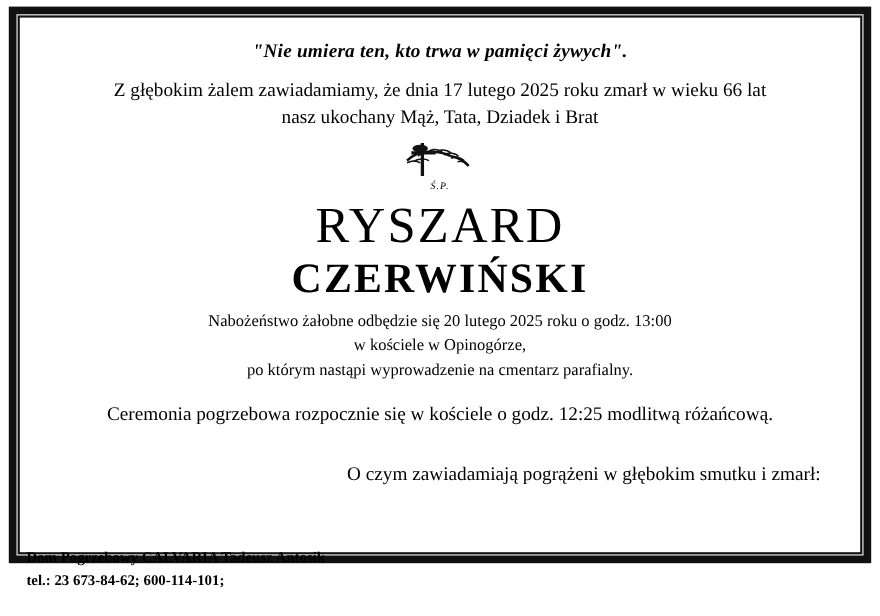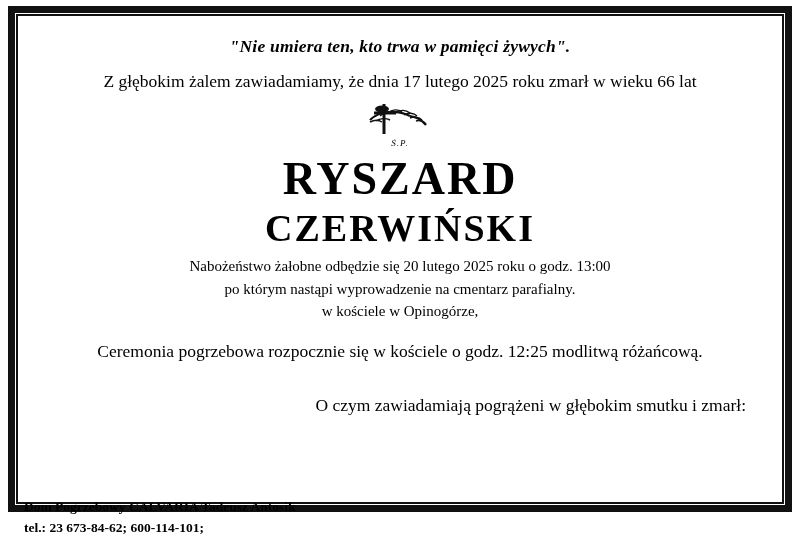--- a/index.html
+++ b/index.html
@@ -137,6 +137,7 @@
 
     <div class="intro">
       <div>Z głębokim żalem zawiadamiamy, że dnia 17 lutego 2025 roku zmarł w wieku  66 lat</div>
+      <div>nasz ukochany Mąż, Tata, Dziadek i Brat</div>
     </div>
 
     <div class="emblem-wrap">

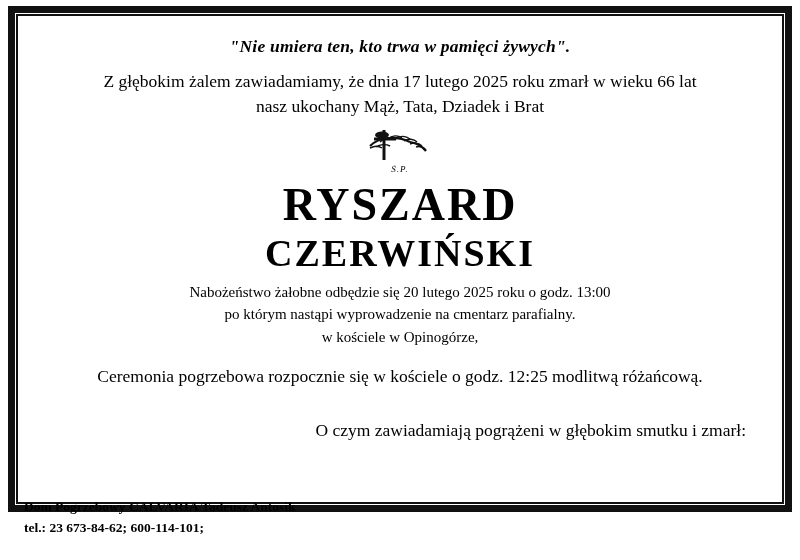--- a/index.html
+++ b/index.html
@@ -89,7 +89,7 @@
     letter-spacing: 2px;
     line-height: 1.18;
     margin-top: 4px;
-    font-weight: bold;
+    font-weight: normal;
   }
   .surname {
     font-size: 38px;

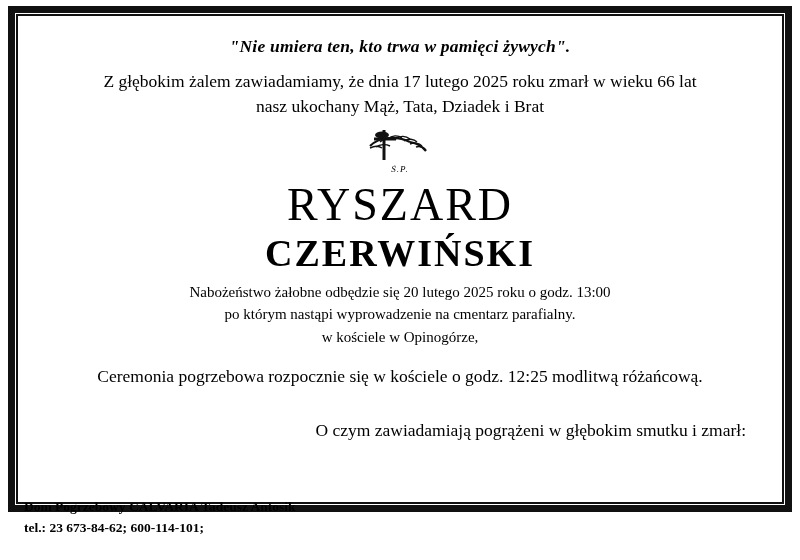--- a/index.html
+++ b/index.html
@@ -168,8 +168,8 @@
 
     <div class="service">
       <div>Nabożeństwo żałobne odbędzie się 20 lutego 2025 roku o godz. 13:00</div>
+      <div>w kościele w Opinogórze,</div>
       <div>po którym nastąpi wyprowadzenie na cmentarz parafialny.</div>
-      <div>w kościele w Opinogórze,</div>
     </div>
 
     <div class="ceremony">Ceremonia pogrzebowa rozpocznie się w kościele o godz. 12:25 modlitwą różańcową.</div>

